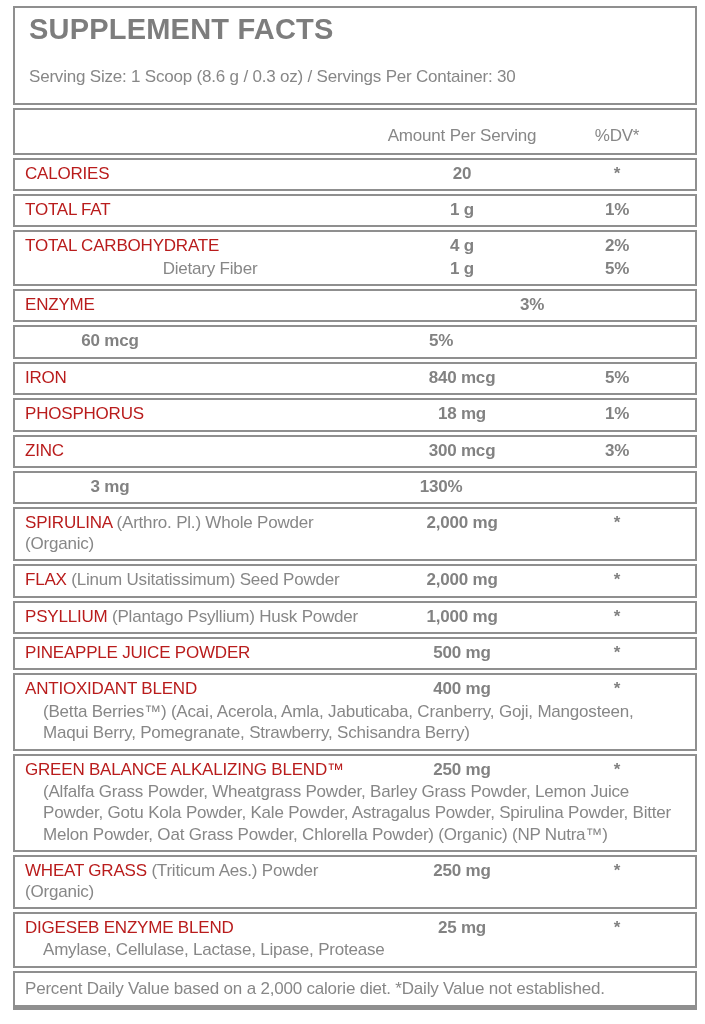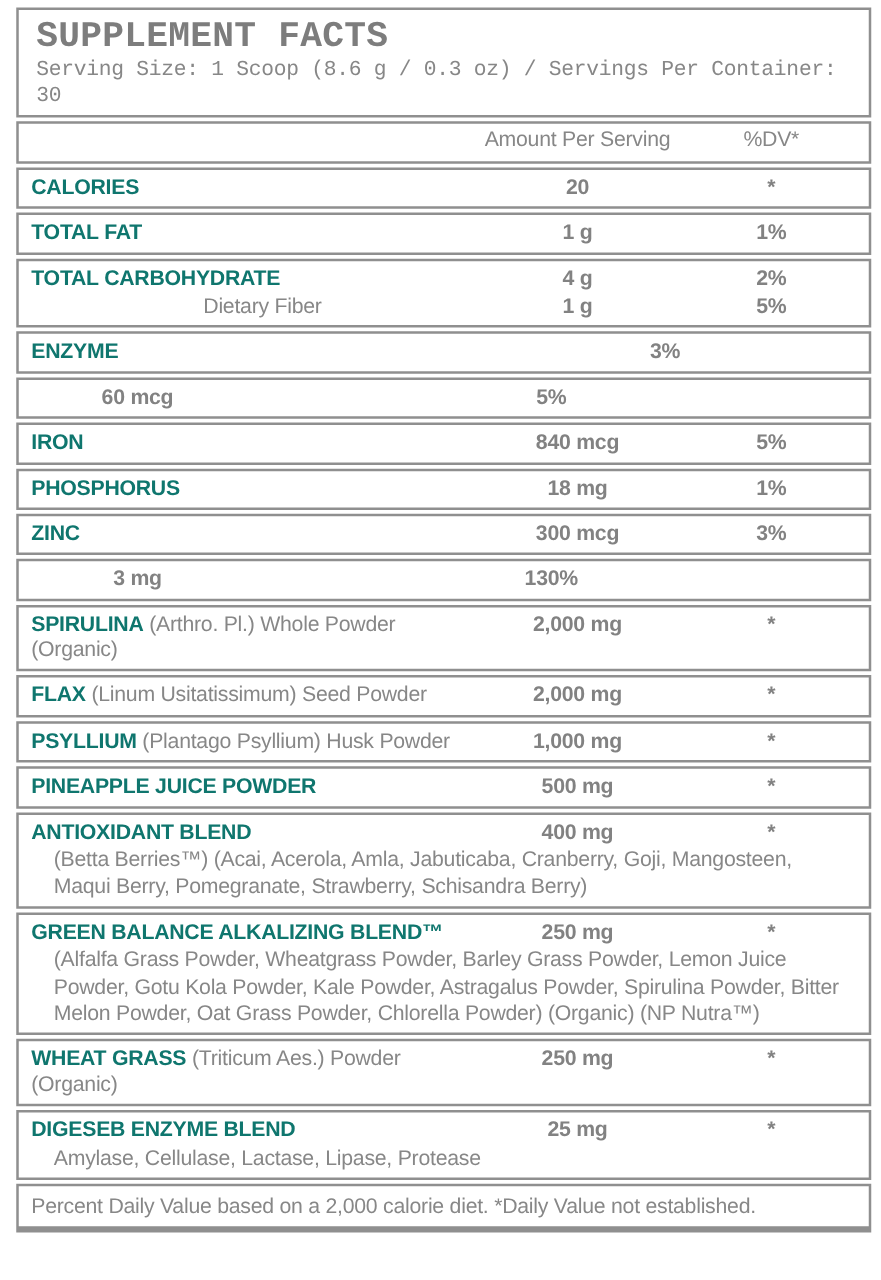--- a/index.html
+++ b/index.html
@@ -21,7 +21,7 @@
     background: #fff;
   }
   
-  .title-box { padding: 6px 12px 4px 14px; font-family: Liberation Mono, monospace; }
+  .title-box { padding: 6px 12px 16px 14px; }
   .panel-title {
     font-size: 29px;
     font-weight: bold;

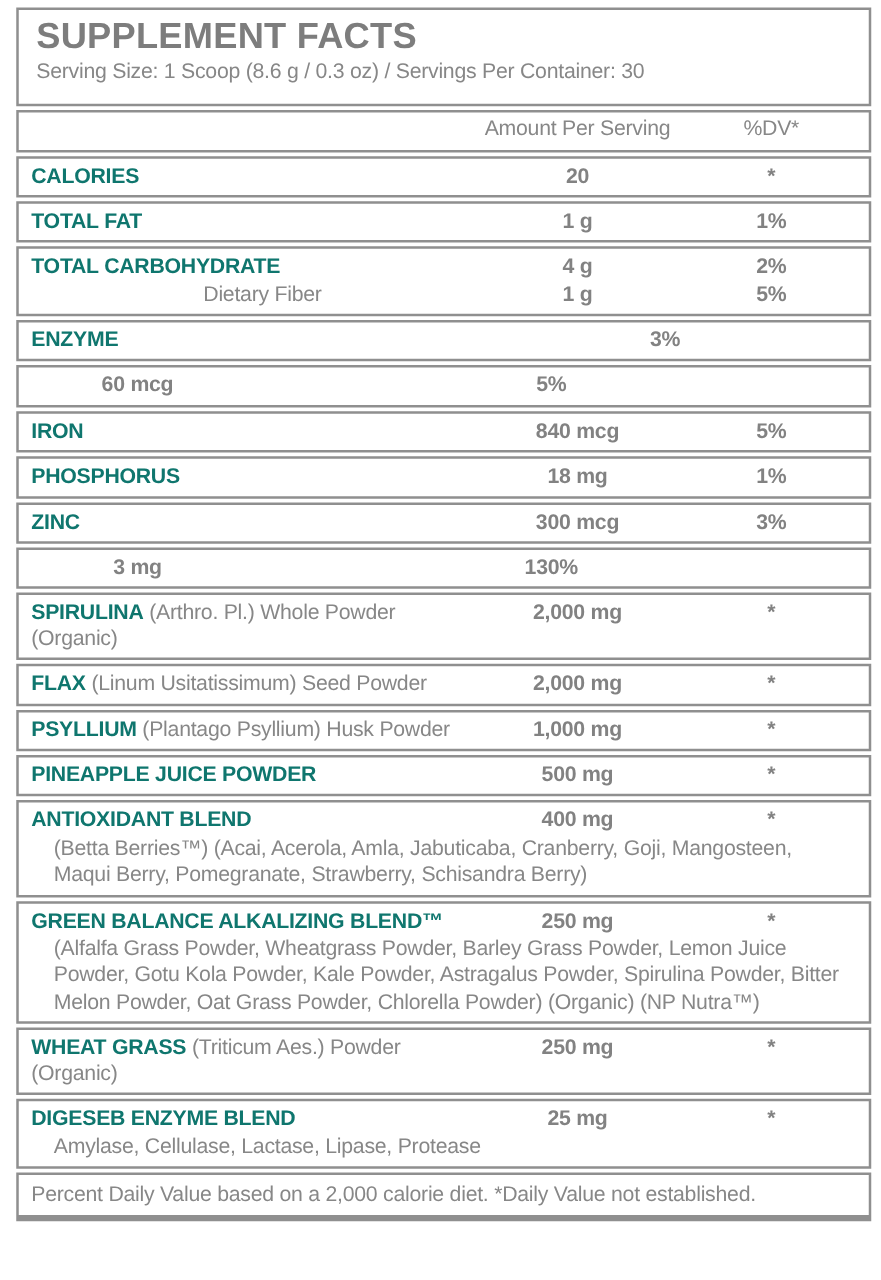--- a/index.html
+++ b/index.html
@@ -30,7 +30,7 @@
     line-height: 1.1;
     margin: 0;
   }
-  .serving-line { font-size: 17px; line-height: 1.25; margin-top: 0; }
+  .serving-line { font-size: 17px; line-height: 1.25; margin-top: 20px; }
 
   
   .cols { display: flex; align-items: baseline; line-height: 1.2; }

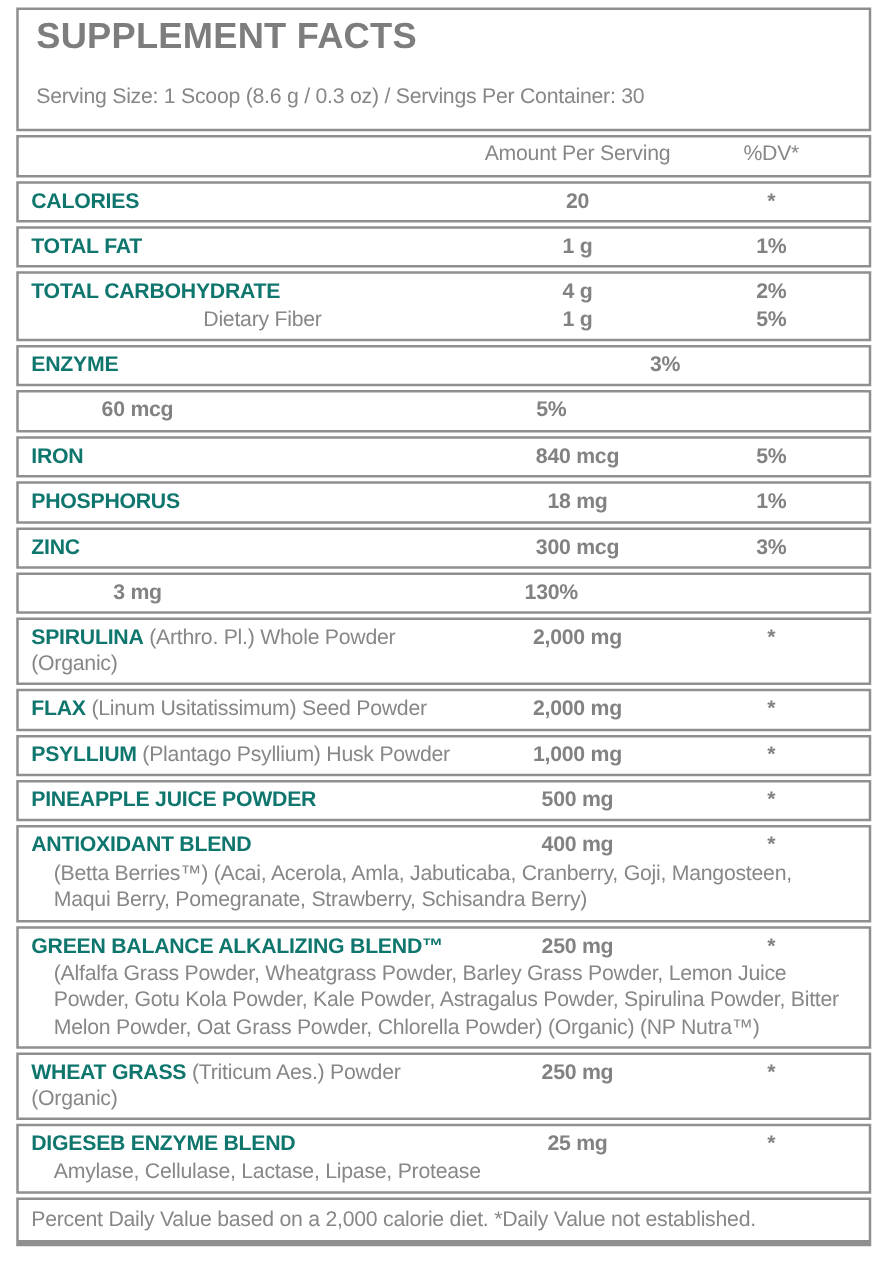--- a/index.html
+++ b/index.html
@@ -38,7 +38,7 @@
   .c-amt  { width: 170px; text-align: center; font-size: 17px; }
   .c-dv   { flex: 1; text-align: center; font-size: 17px; }
 
-  .header-box { padding-top: 3px; padding-bottom: 6px; }
+  .header-box { padding-top: 16px; padding-bottom: 6px; }
   .header-box .c-amt, .header-box .c-dv { font-weight: normal; }
 
   .row .c-name .b { font-weight: bold; color: #0f766e; }

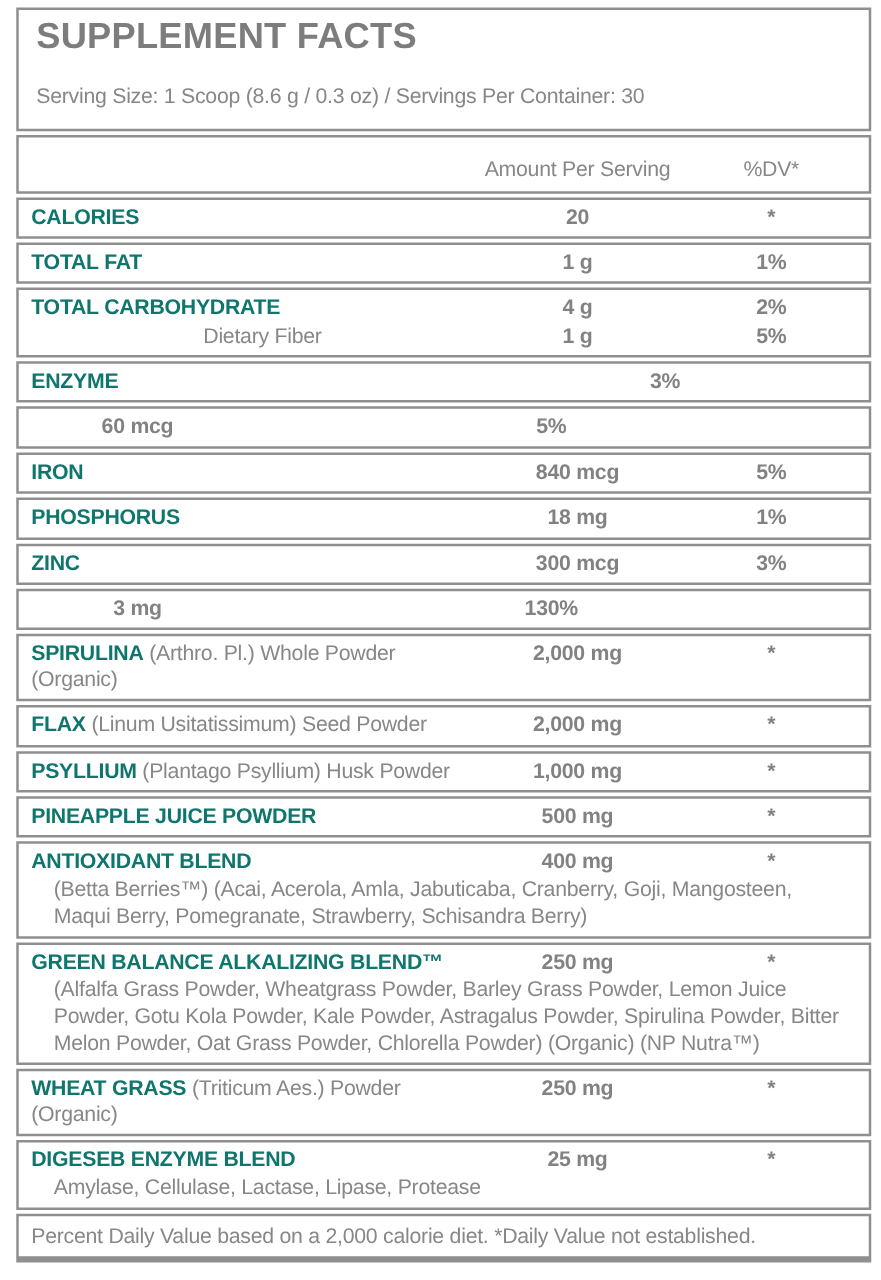--- a/index.html
+++ b/index.html
@@ -41,7 +41,7 @@
   .header-box { padding-top: 16px; padding-bottom: 6px; }
   .header-box .c-amt, .header-box .c-dv { font-weight: normal; }
 
-  .row .c-name .b { font-weight: bold; color: #0f766e; }
+  .row .c-name .b { font-weight: normal; color: #b91c1c; }
   .row .c-amt, .row .c-dv { font-weight: bold; color: #828282; text-align: center; }
   .row { padding-top: 4px; padding-bottom: 5px; }
 

